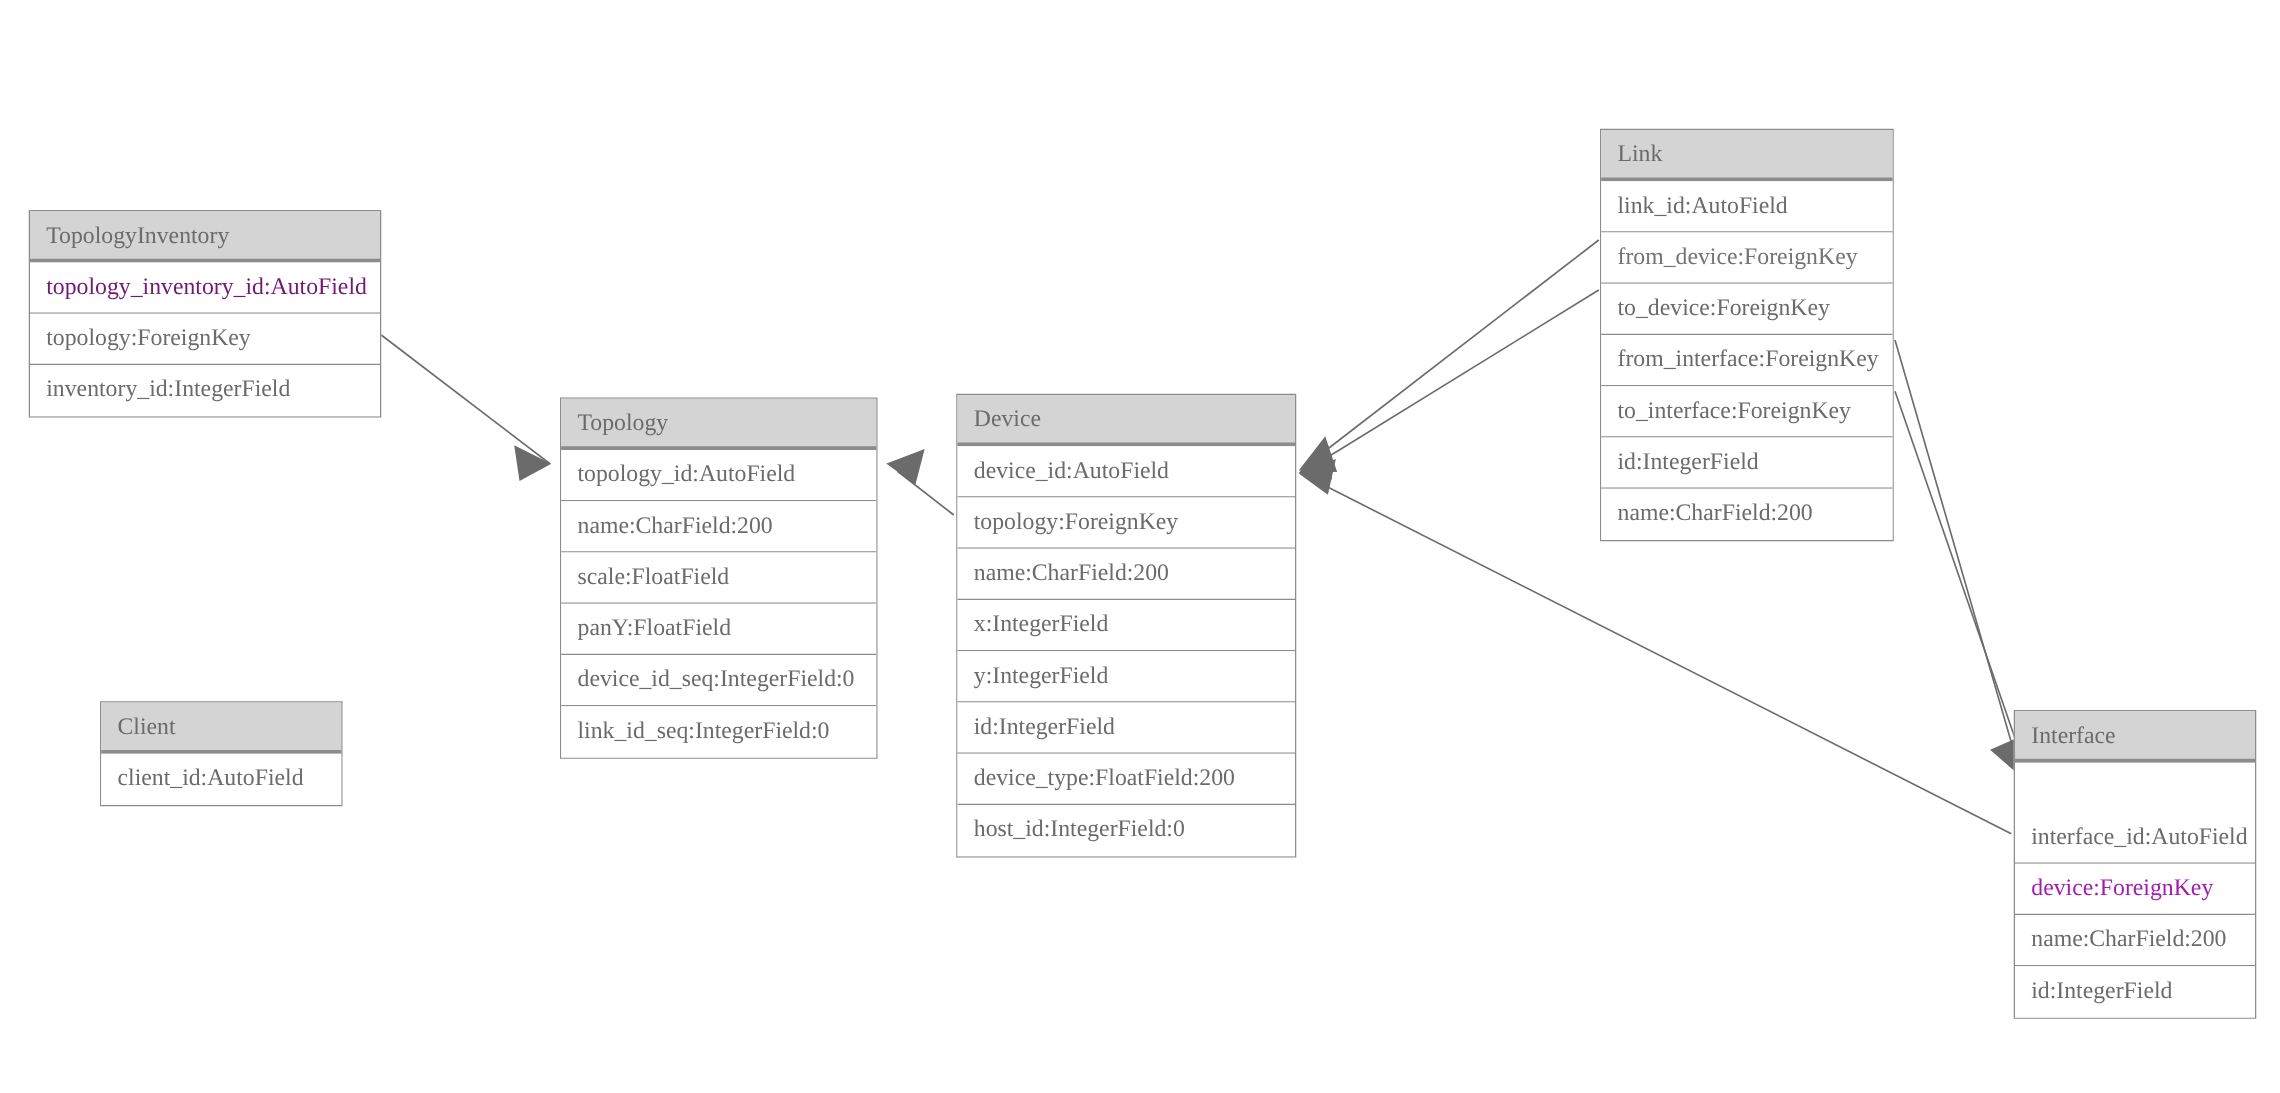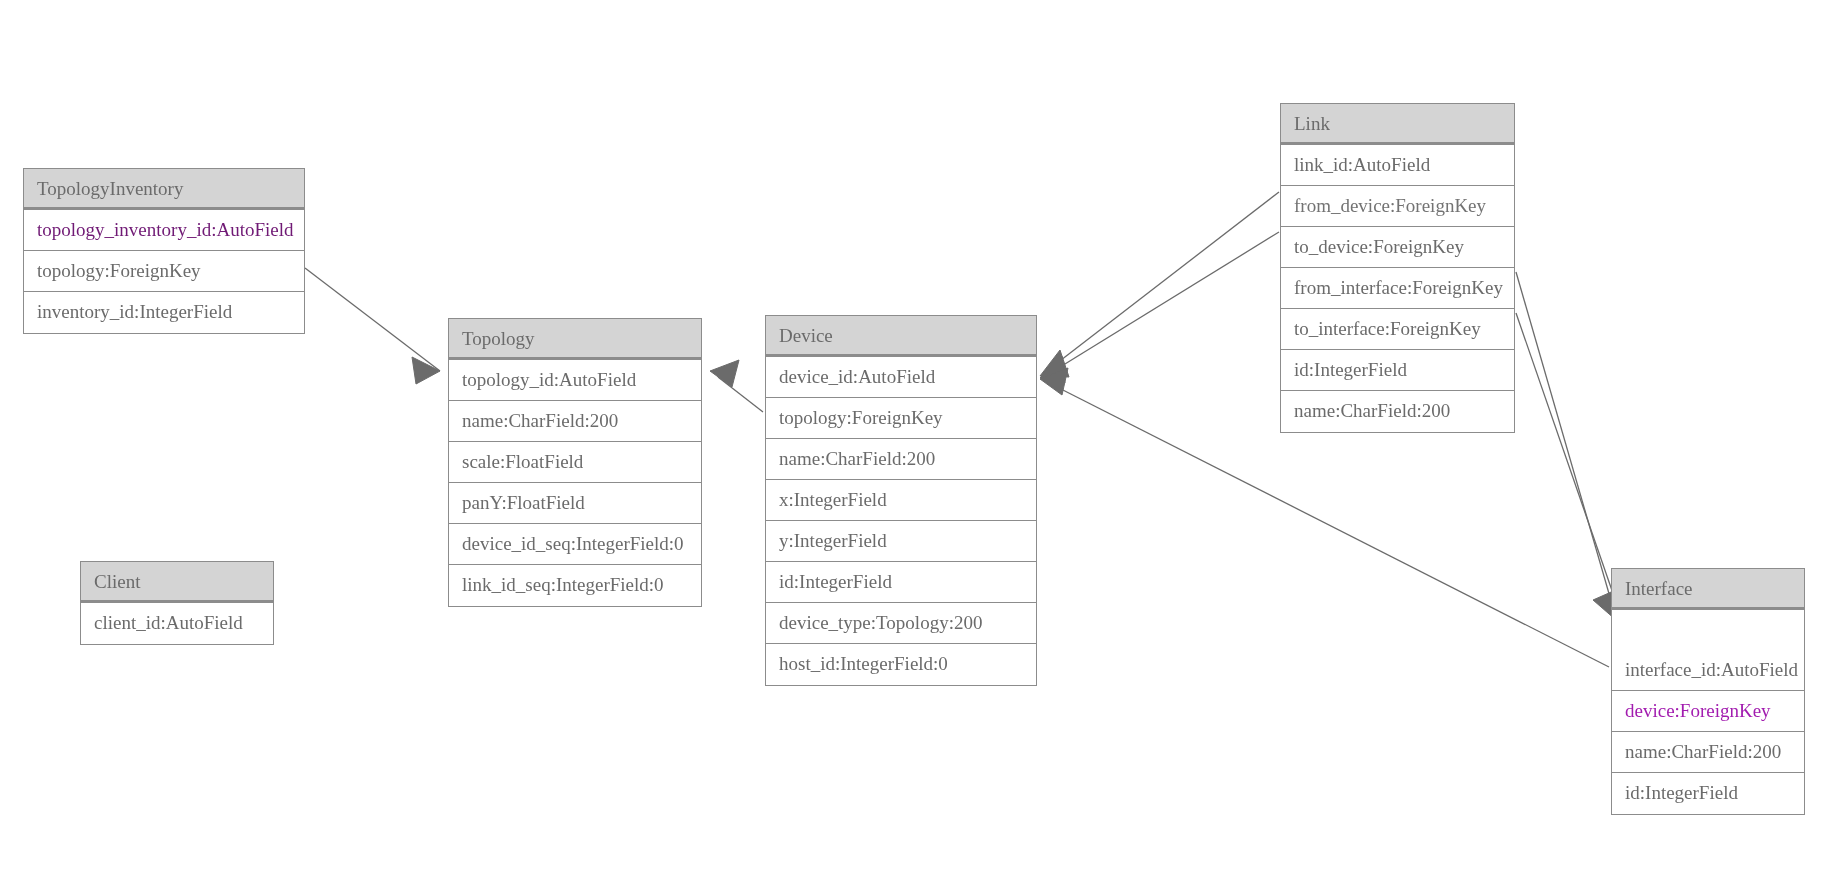--- a/index.html
+++ b/index.html
@@ -104,7 +104,7 @@
       <div class="row" style="color: rgb(107, 107, 107); background: rgb(255, 255, 255); border-bottom-color: rgb(140, 140, 140);">x:IntegerField</div>
       <div class="row" style="color: rgb(107, 107, 107); background: rgb(255, 255, 255); border-bottom-color: rgb(140, 140, 140);">y:IntegerField</div>
       <div class="row" style="color: rgb(107, 107, 107); background: rgb(255, 255, 255); border-bottom-color: rgb(140, 140, 140);">id:IntegerField</div>
-      <div class="row" style="color: rgb(107, 107, 107); background: rgb(255, 255, 255); border-bottom-color: rgb(140, 140, 140);">device_type:Topology:200</div>
+      <div class="row" style="color: rgb(107, 107, 107); background: rgb(255, 255, 255); border-bottom-color: rgb(140, 140, 140);">device_type:FloatField:200</div>
       <div class="row" style="color: rgb(107, 107, 107); background: rgb(255, 255, 255); border-bottom-color: rgb(140, 140, 140);">host_id:IntegerField:0</div>
     </div>
     <div class="entity" style="left: 1280px; top: 103px; width: 235px; border-color: rgb(140, 140, 140);">

